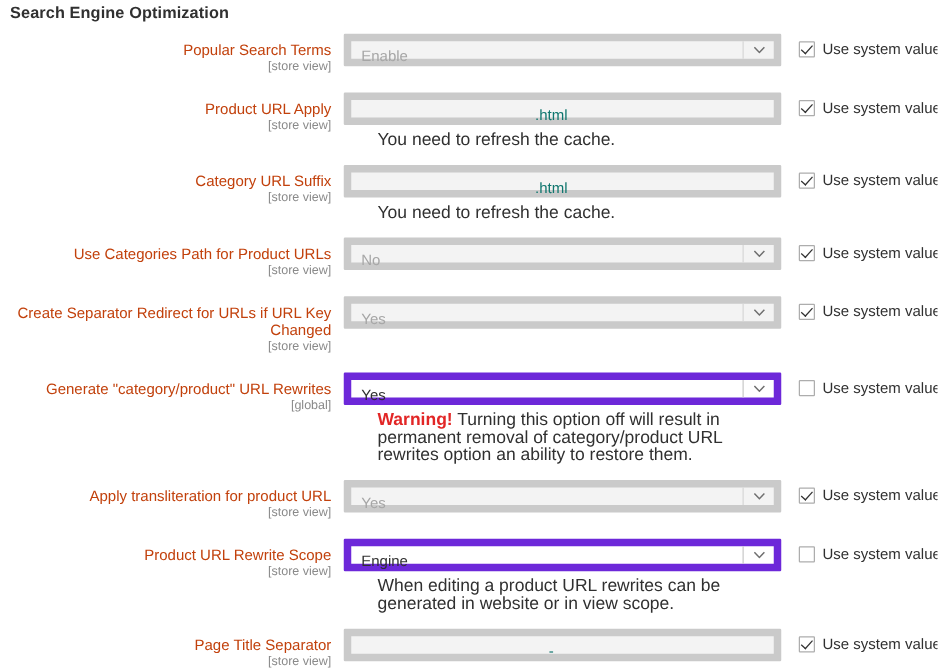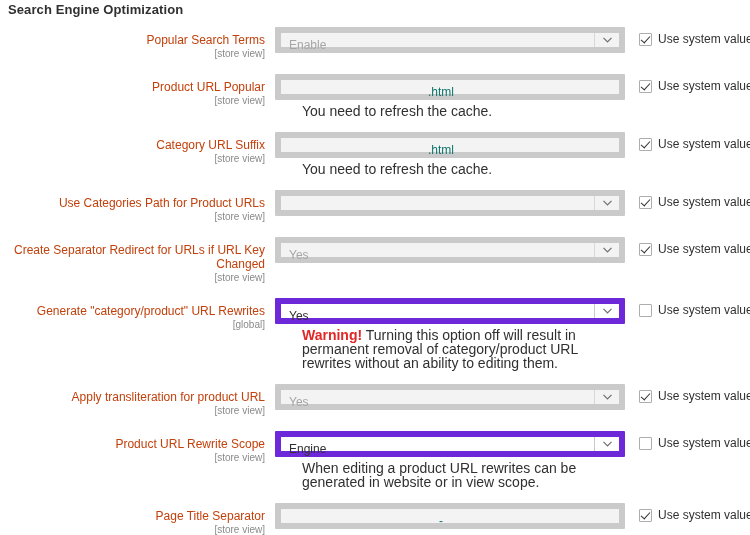--- a/index.html
+++ b/index.html
@@ -184,7 +184,7 @@
       </div>
       <div class="row">
         <div class="label-col">
-          <span class="lbl">Product URL Popular</span>
+          <span class="lbl">Product URL Apply</span>
           <span class="scope">[store view]</span>
         </div>
         <div class="field-col">

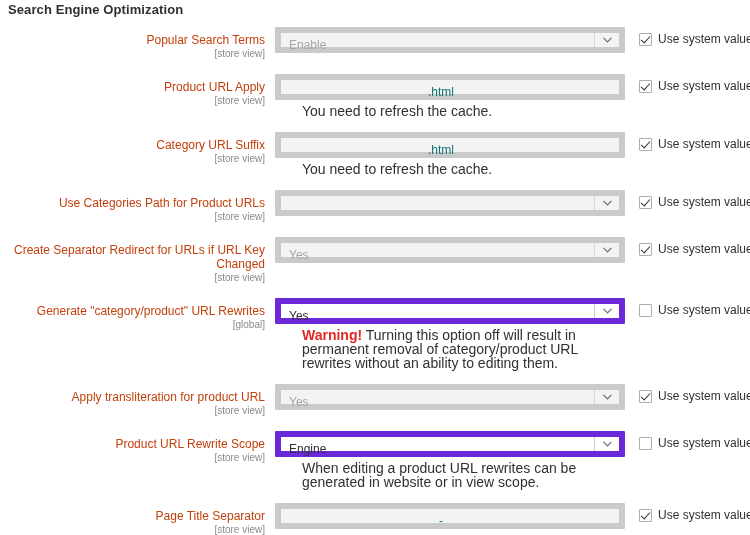--- a/index.html
+++ b/index.html
@@ -221,6 +221,7 @@
         </div>
         <div class="field-col">
           <div class="ctrl disabled">
+            <span class="value">No</span>
             <span class="caret">
               <svg width="9" height="6" viewBox="0 0 9 6">
                 <path d="M0.5 0.8 L4.5 5 L8.5 0.8" fill="none" stroke="#6f6f6f" stroke-width="1.2"></path>

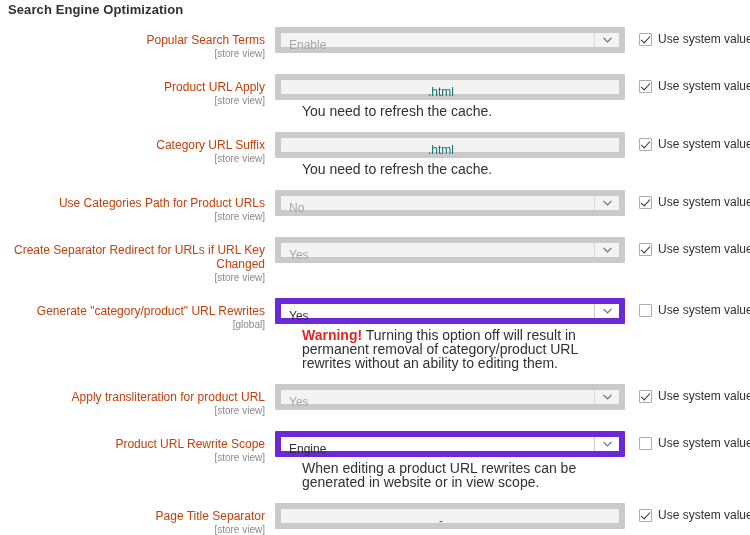--- a/index.html
+++ b/index.html
@@ -268,7 +268,7 @@
               </svg>
             </span>
           </div>
-          <div class="note warning"><span class="w">Warning!</span><span> Turning this option off will result in permanent removal of category/product URL rewrites without an ability to editing them.</span></div>
+          <div class="note warning"><span class="w">Warning!</span><span> Turning this option off will result in permanent removal of category/product URL rewrites option an ability to restore them.</span></div>
         </div>
         <div class="checkbox-col">
           <span class="cb"></span>

